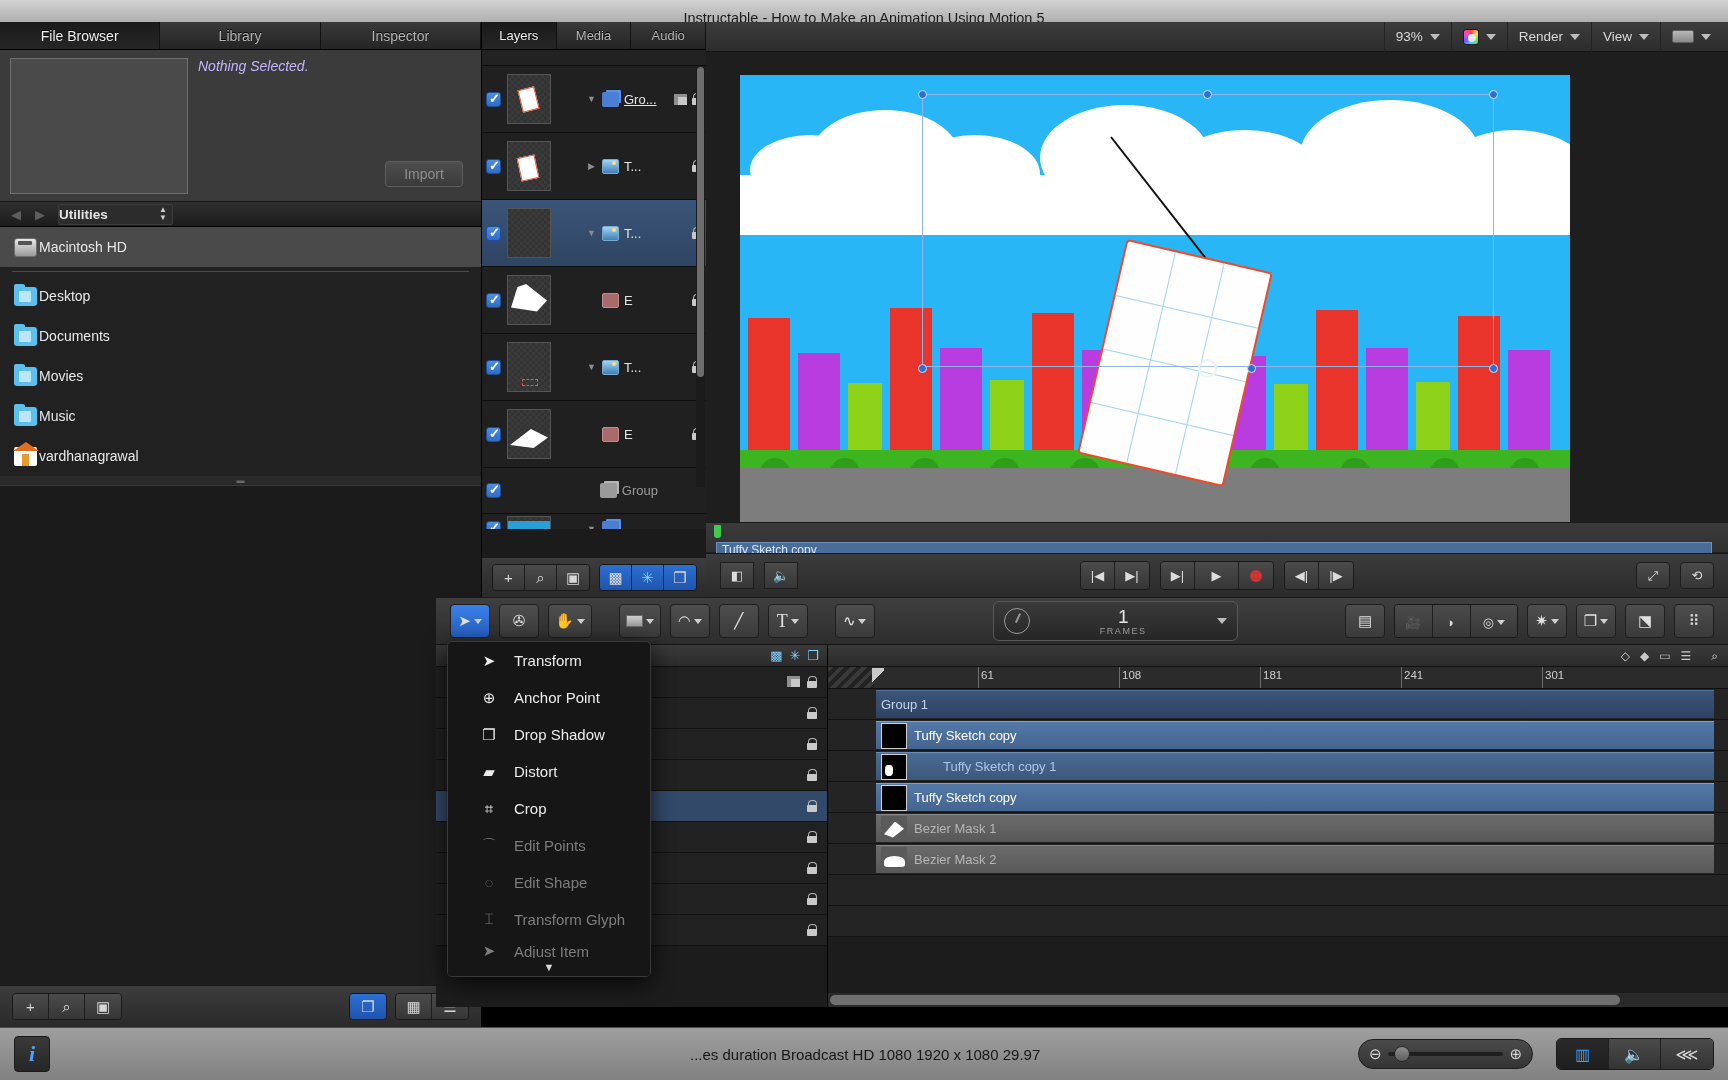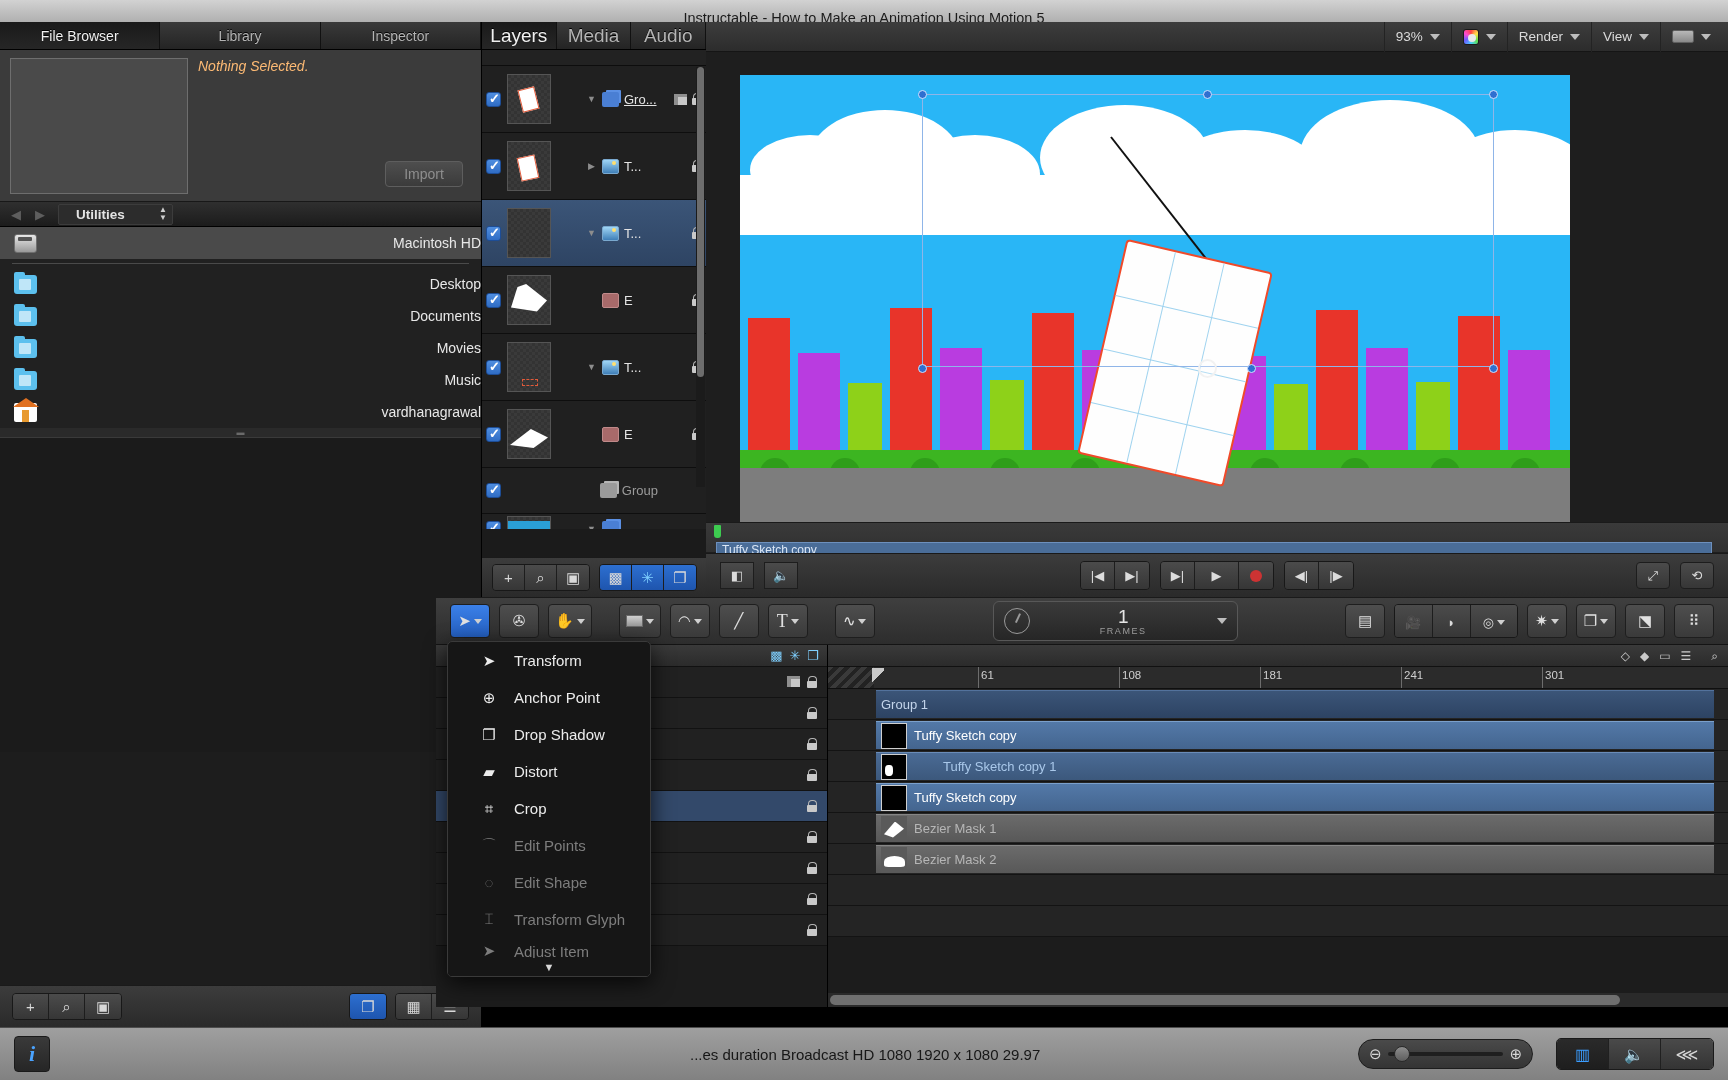--- a/index.html
+++ b/index.html
@@ -108,7 +108,7 @@
     position:absolute; left:481px; top:22px; width:225px; height:575px;
     background:#1b1b1b; border-left:1px solid #000;
   }
-  #layerspanel .tabbar .tab{ font-size:19px; }
+  #layerspanel .tabbar .tab{ font-size:13px; }
   .layer-head{ height:16px; background:#222; border-bottom:1px solid #0d0d0d;}
   .layer-list{ height:463px; overflow:hidden; position:relative; }
   .layer-row{

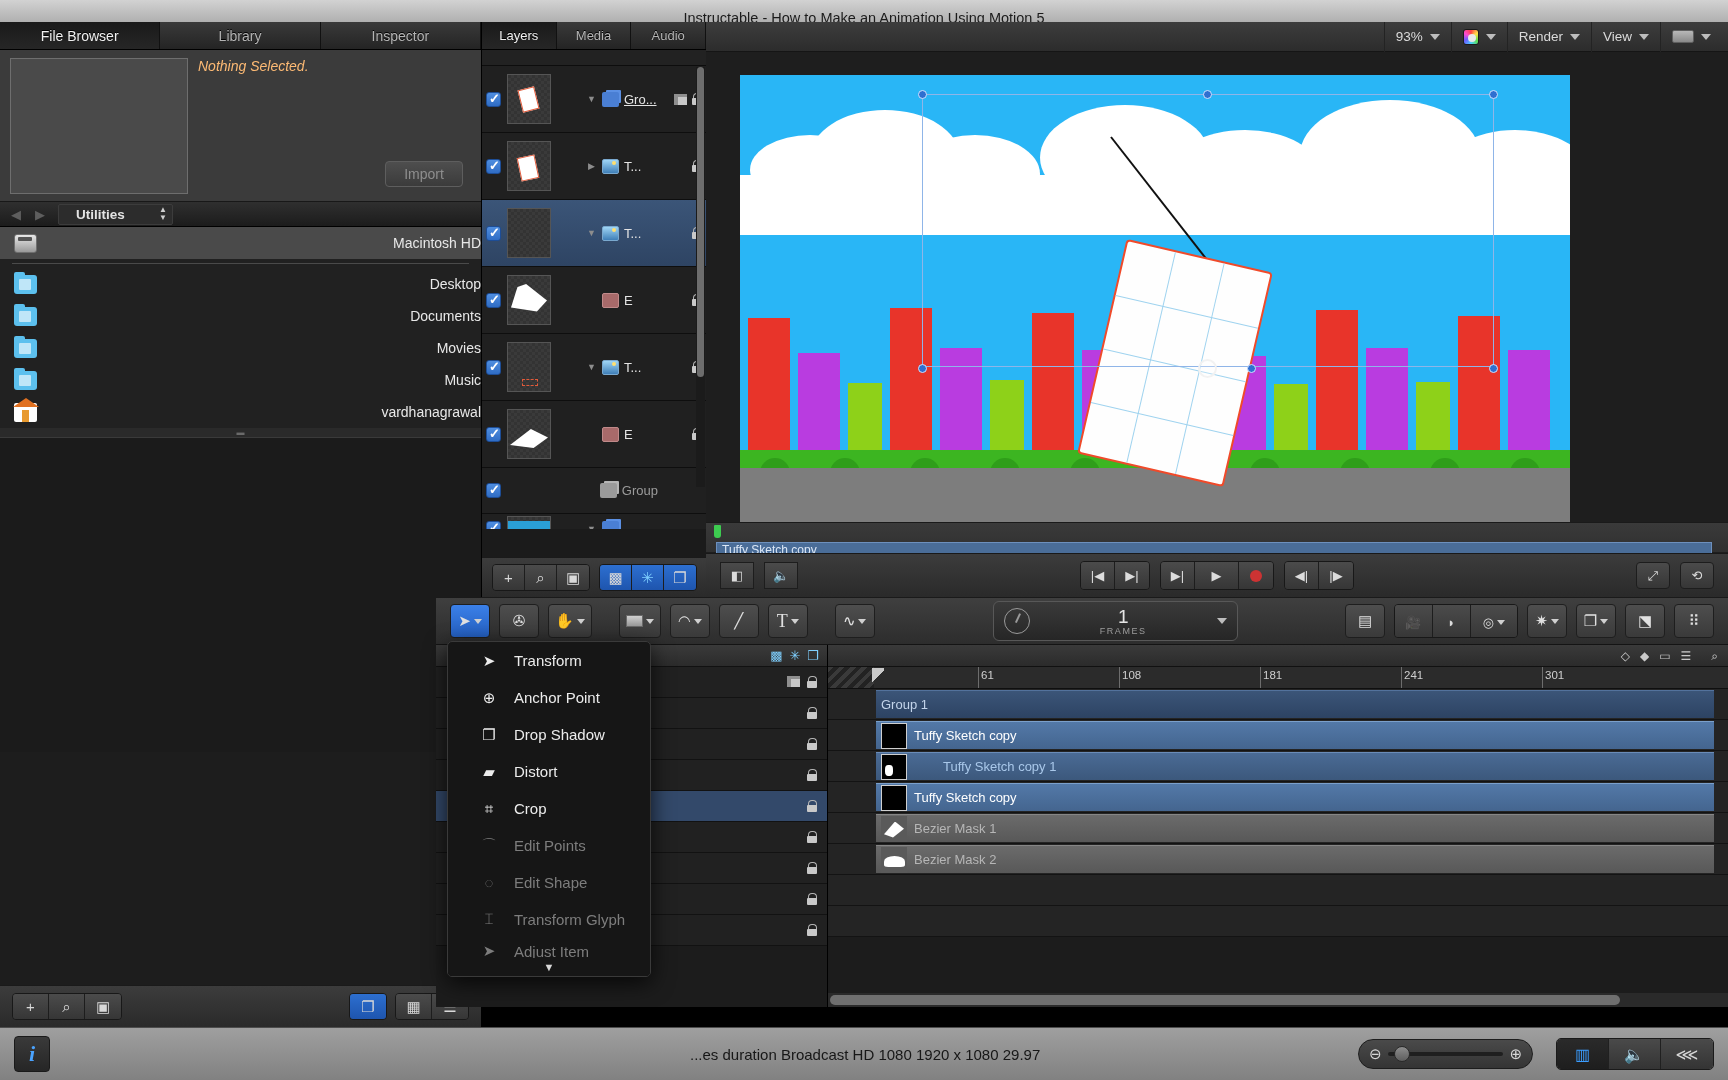--- a/index.html
+++ b/index.html
@@ -49,7 +49,7 @@
     border:1px solid #6e6e6e;
   }
   #fb-right{ flex:1; padding-left:10px; position:relative; }
-  #nothing-sel{ font-style:italic; font-size:14px; color:#fdba74; }
+  #nothing-sel{ font-style:italic; font-size:14px; color:#c4b5fd; }
   #import-btn{
     position:absolute; right:8px; bottom:6px;
     width:78px; height:26px; border-radius:4px;

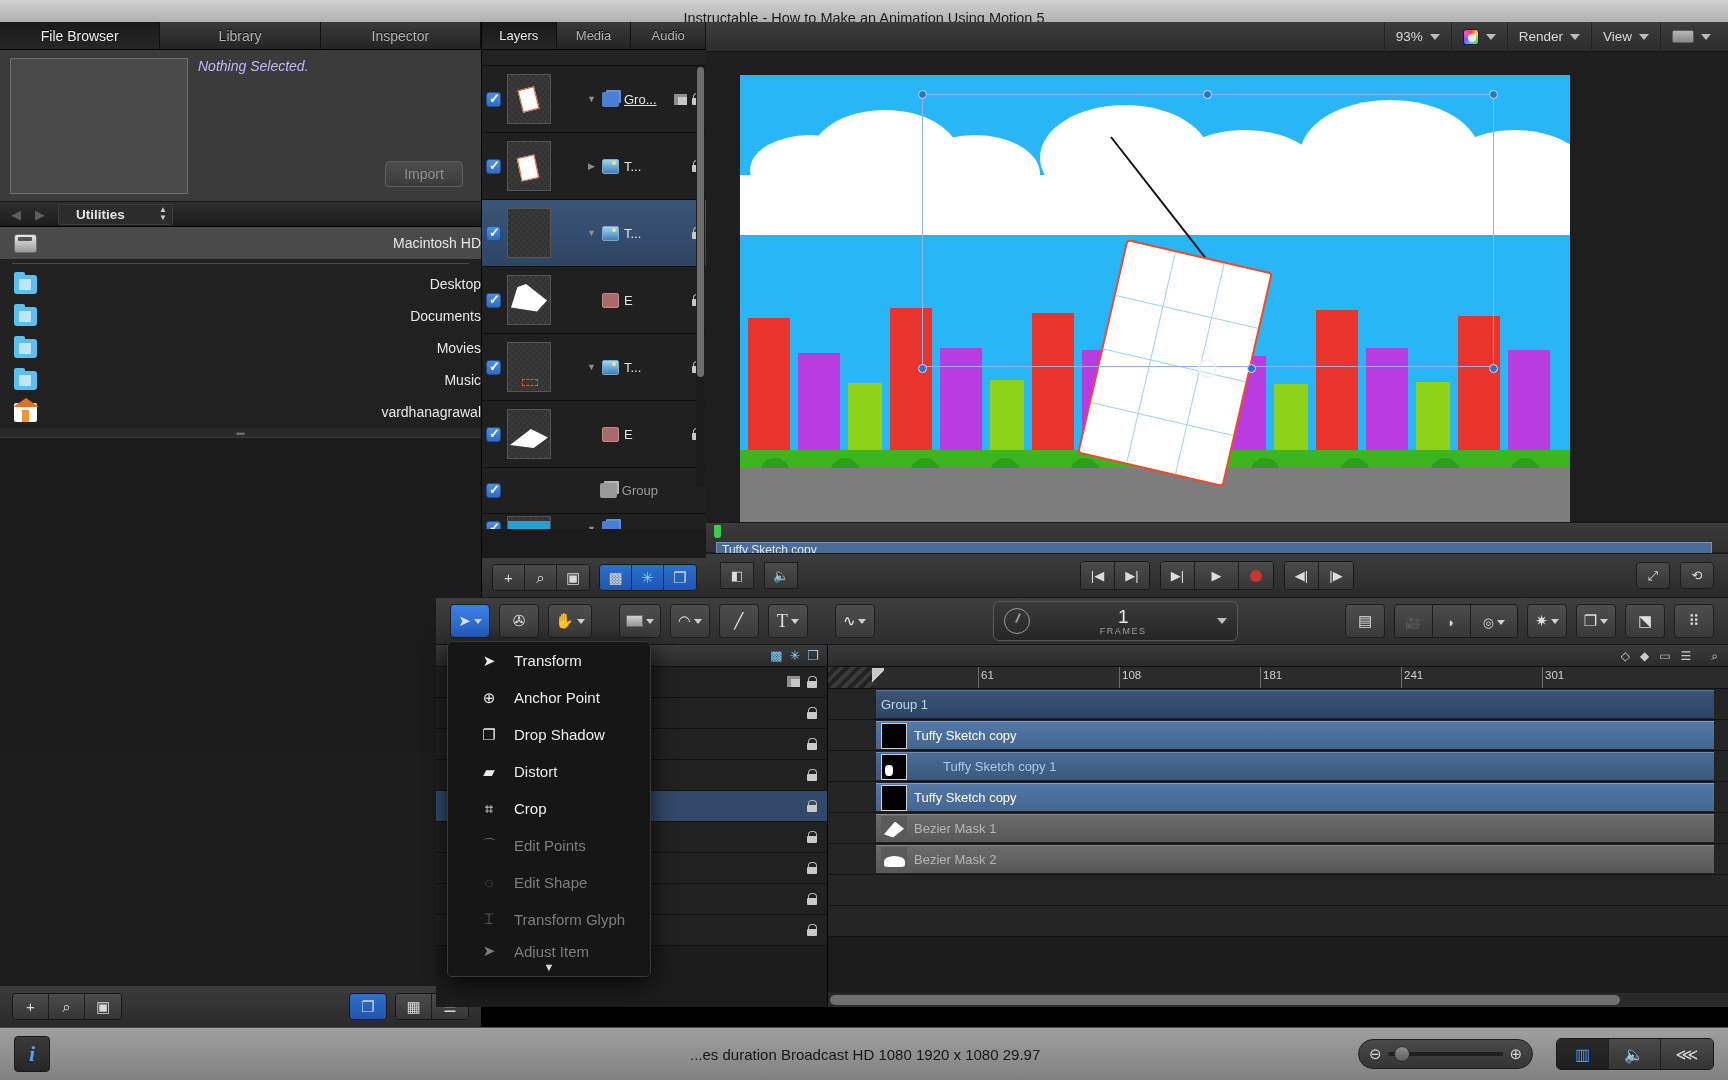--- a/index.html
+++ b/index.html
@@ -67,7 +67,7 @@
   #pathpopup{
     min-width:115px; height:21px; margin-left:6px;
     display:flex; align-items:center; background:#2c2c2c;
-    border:1px solid #3c3c3c; border-radius:2px; padding:0 17px;
+    border:1px solid #3c3c3c; border-radius:2px; padding:0 0;
     position:relative;
   }
   #pathpopup span{ font-size:13.5px; color:#e3e3e3; font-weight:bold; }

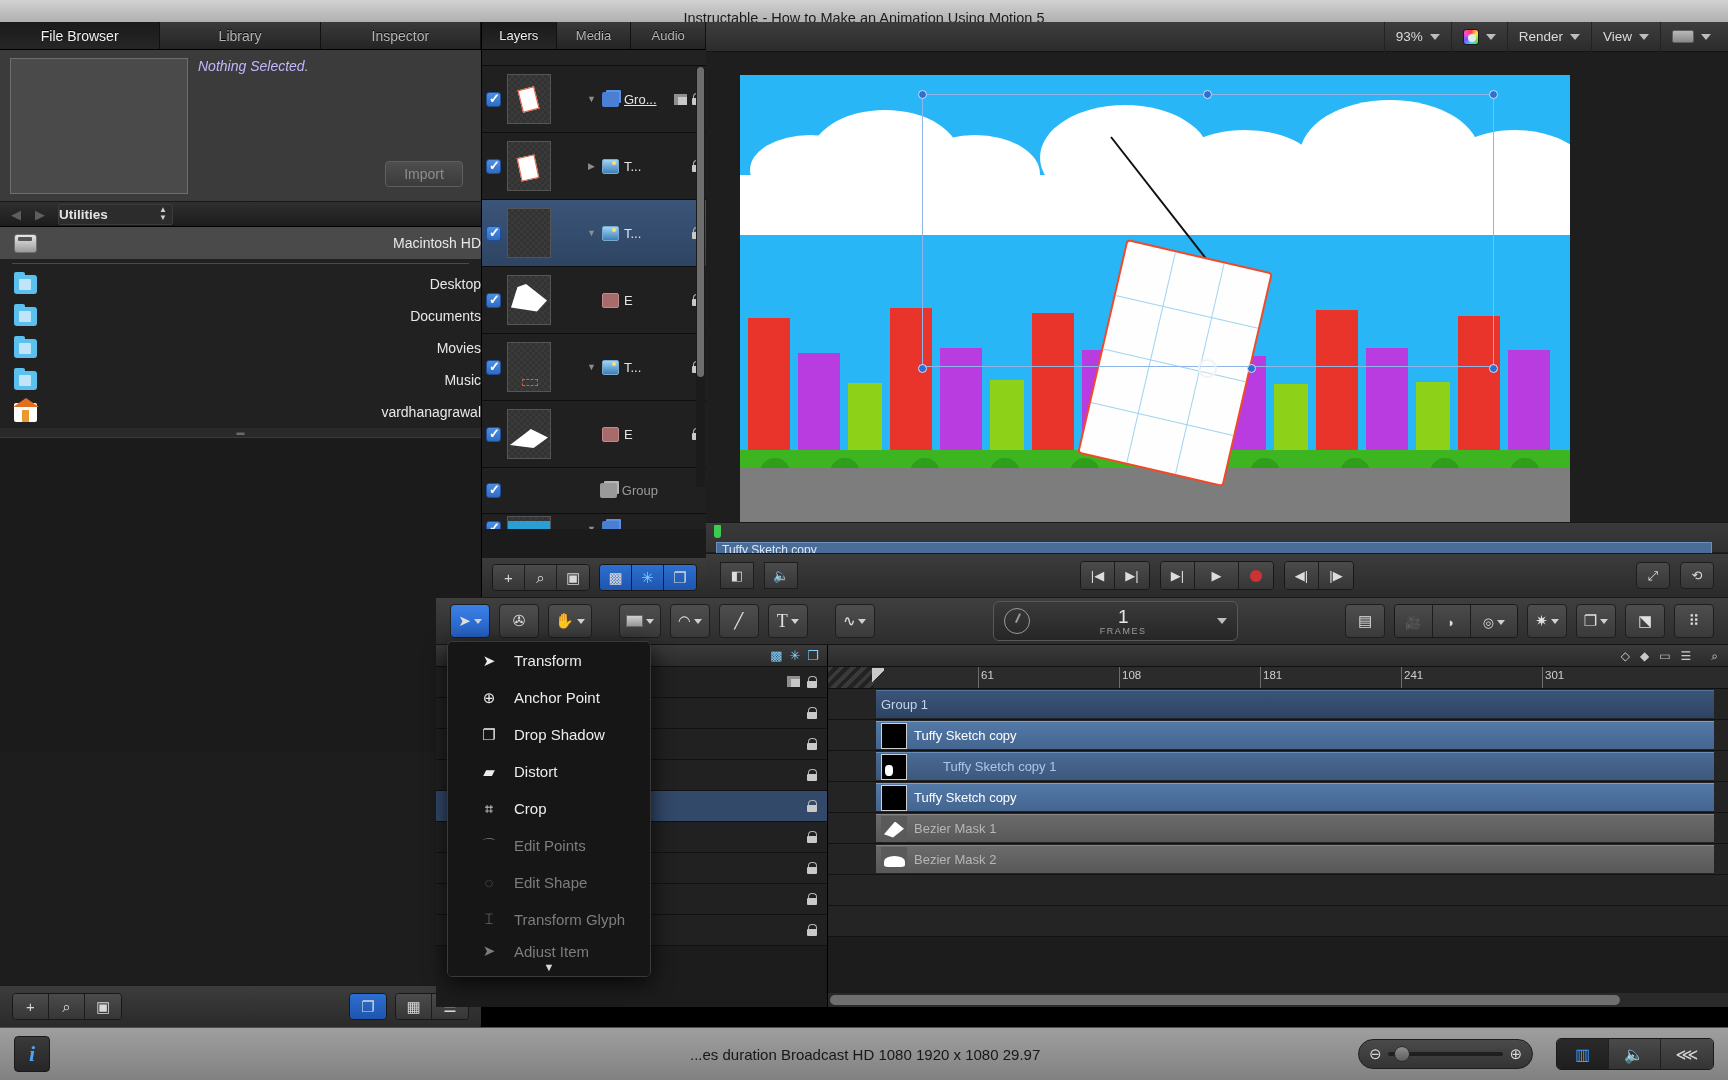--- a/index.html
+++ b/index.html
@@ -73,7 +73,7 @@
   #pathpopup span{ font-size:13.5px; color:#e3e3e3; font-weight:bold; }
   #pathpopup .arrows{ position:absolute; right:5px; font-size:8px; line-height:8px; color:#cfcfcf; text-align:center;}
   .fb-list{ background:#212121; }
-  .fb-row{ height:32px; display:flex; align-items:center; padding-left:14px; gap:2px;justify-content:space-between; }
+  .fb-row{ height:40px; display:flex; align-items:center; padding-left:14px; gap:2px; }
   .fb-row.sel{ background:#4a4a4a; }
   .fb-row .lbl{ font-size:14px; color:#e8e8e8; }
   .fbicon{ width:23px; height:19px; position:relative; flex:none; }

